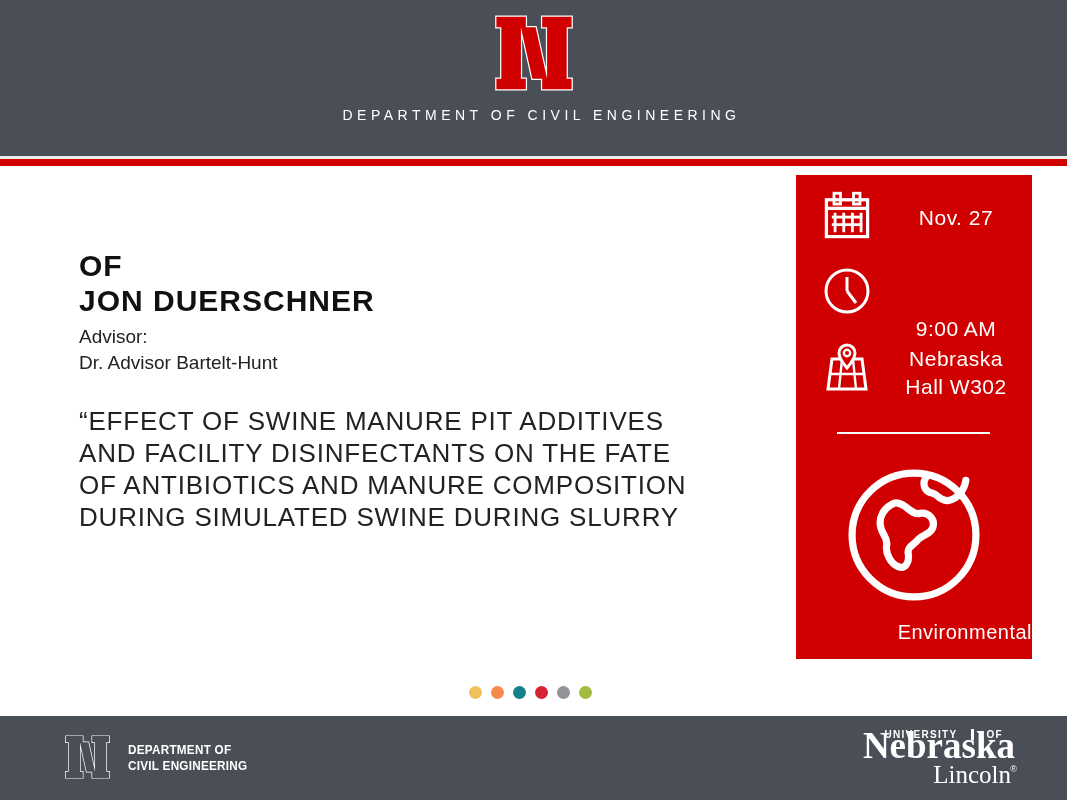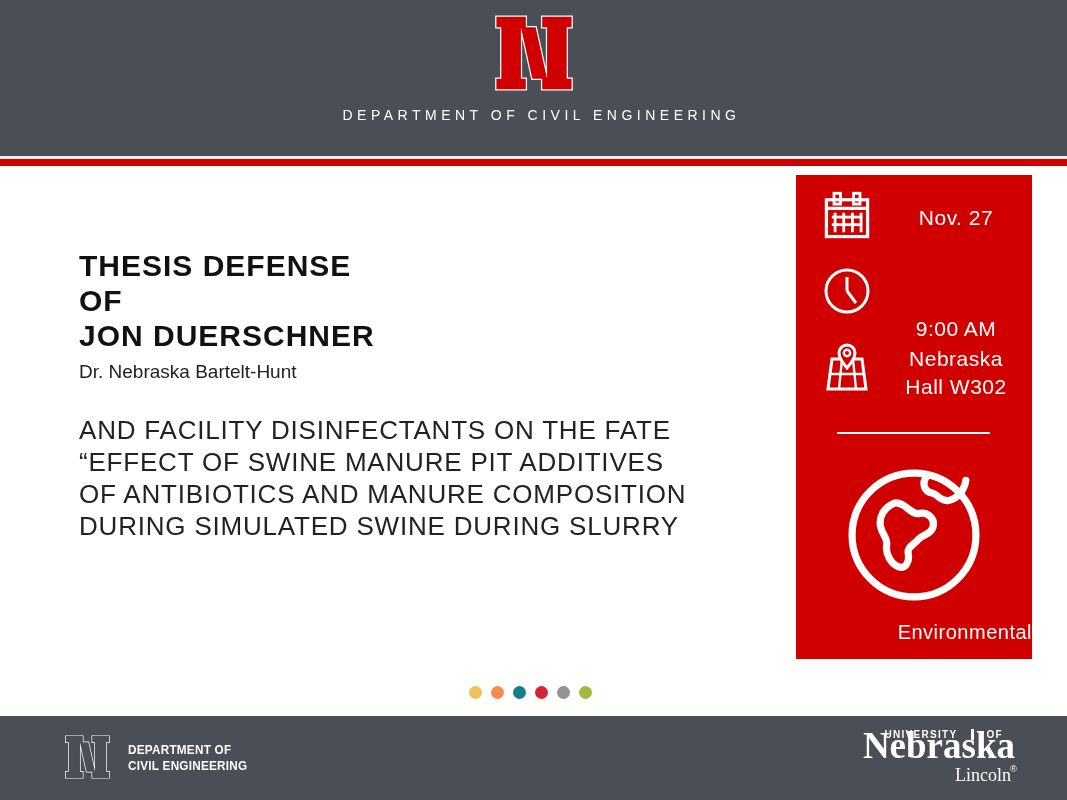--- a/index.html
+++ b/index.html
@@ -80,7 +80,6 @@
 
   <div class="content">
     <div class="title">
-      <div>THESIS DEFENSE</div>
       <div>OF</div>
       <div>JON DUERSCHNER</div>
     </div>

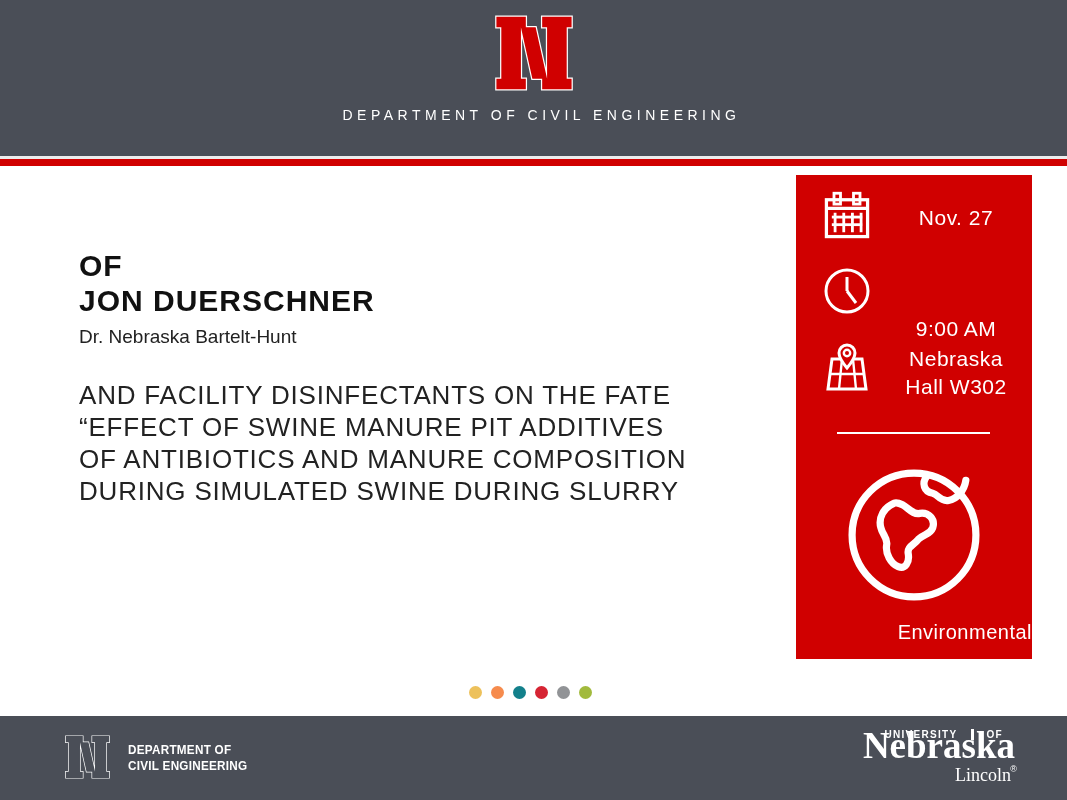--- a/index.html
+++ b/index.html
@@ -84,6 +84,7 @@
       <div>JON DUERSCHNER</div>
     </div>
     <div class="advisor">
+      <div>Advisor:</div>
       <div>Dr. Nebraska Bartelt-Hunt</div>
     </div>
     <div class="quote">

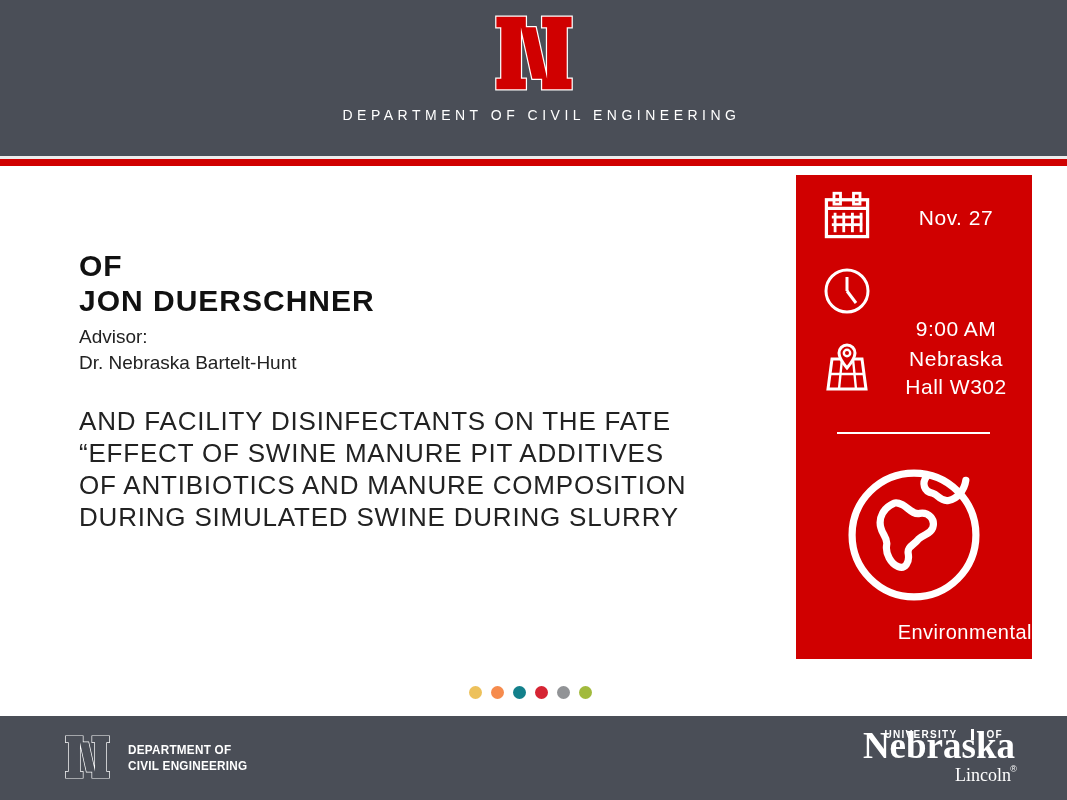--- a/index.html
+++ b/index.html
@@ -85,7 +85,7 @@
     </div>
     <div class="advisor">
       <div>Advisor:</div>
-      <div>Dr. Nebraska Bartelt-Hunt</div>
+      <div>Dr. Advisor Bartelt-Hunt</div>
     </div>
     <div class="quote">
       <div>AND FACILITY DISINFECTANTS ON THE FATE</div>

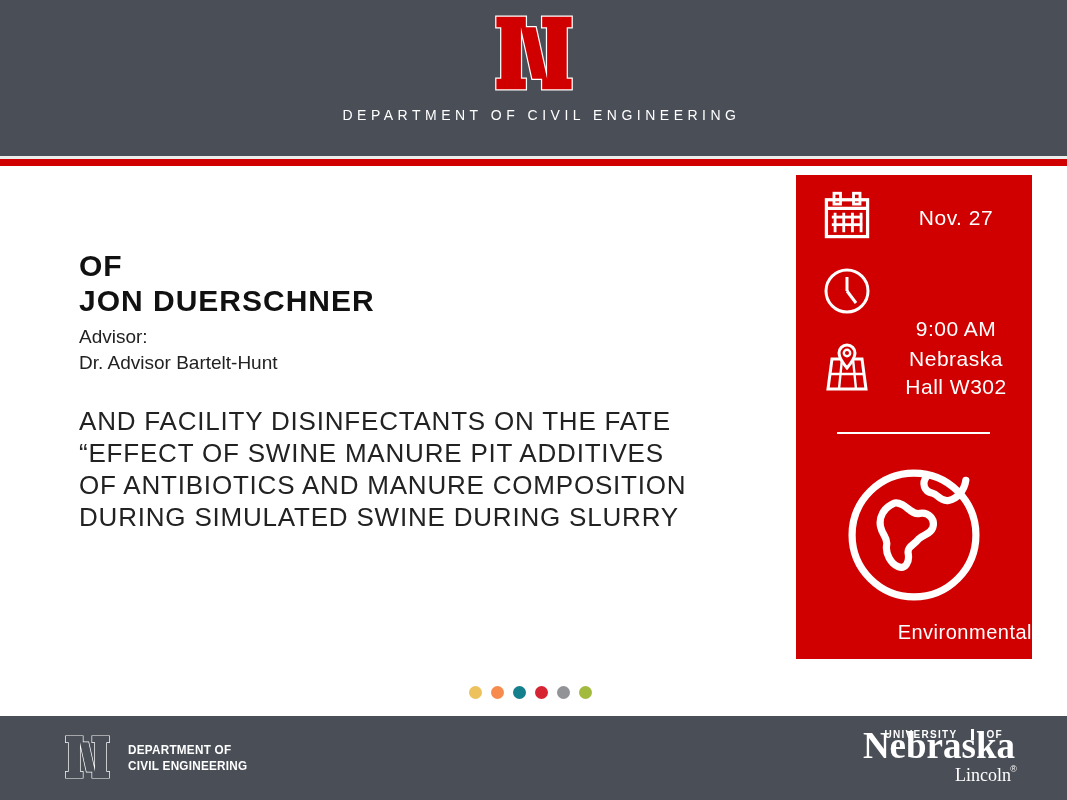--- a/index.html
+++ b/index.html
@@ -88,8 +88,8 @@
       <div>Dr. Advisor Bartelt-Hunt</div>
     </div>
     <div class="quote">
+      <div>“EFFECT OF SWINE MANURE PIT ADDITIVES</div>
       <div>AND FACILITY DISINFECTANTS ON THE FATE</div>
-      <div>“EFFECT OF SWINE MANURE PIT ADDITIVES</div>
       <div>OF ANTIBIOTICS AND MANURE COMPOSITION</div>
       <div>DURING SIMULATED SWINE DURING SLURRY</div>
     </div>

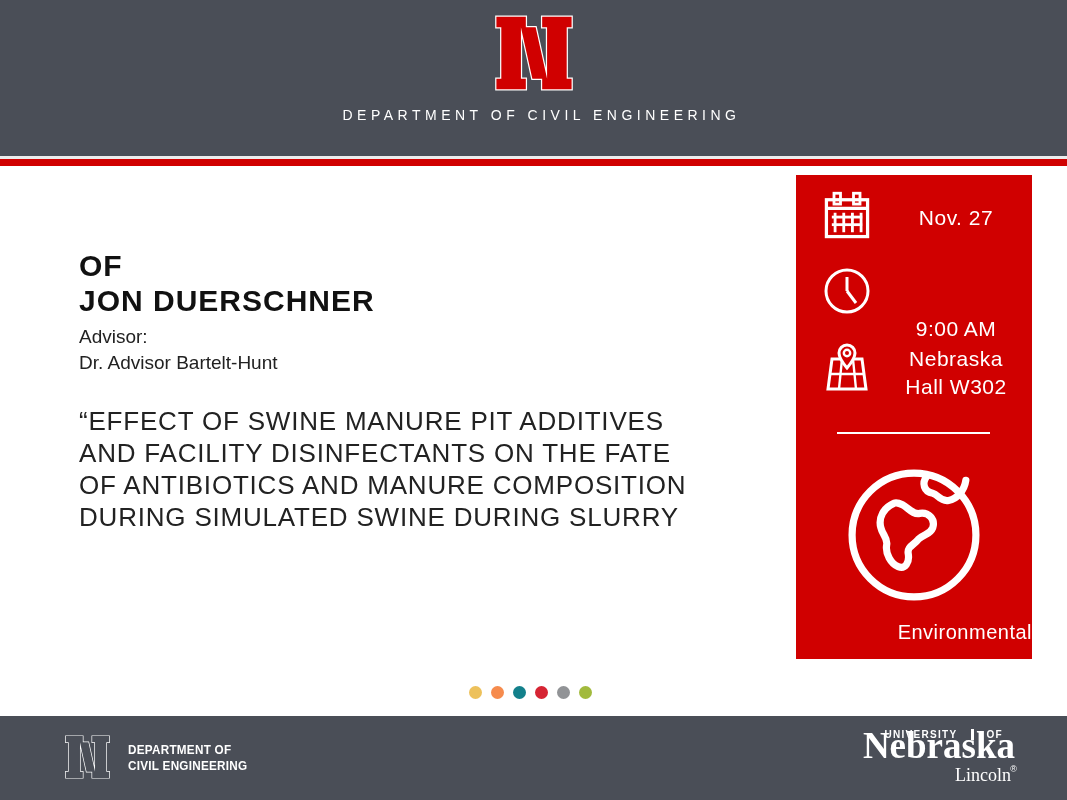--- a/index.html
+++ b/index.html
@@ -58,7 +58,7 @@
     font-family:"Liberation Sans",sans-serif;display:flex;align-items:flex-start;gap:11px;
   }
   .f-univ .col{display:inline-block;width:3px;height:11px;background:#fff;margin:0 2px;}
-  .f-lincoln{font-family:"Liberation Serif",serif;font-size:18px;line-height:22px;margin-top:-2px;padding-right:4px;}
+  .f-lincoln{font-family:"Liberation Serif",serif;font-size:25px;line-height:22px;margin-top:-2px;padding-right:4px;}
   .f-reg{position:absolute;right:-2px;top:38px;font-size:9px;}
 </style>
 </head>

